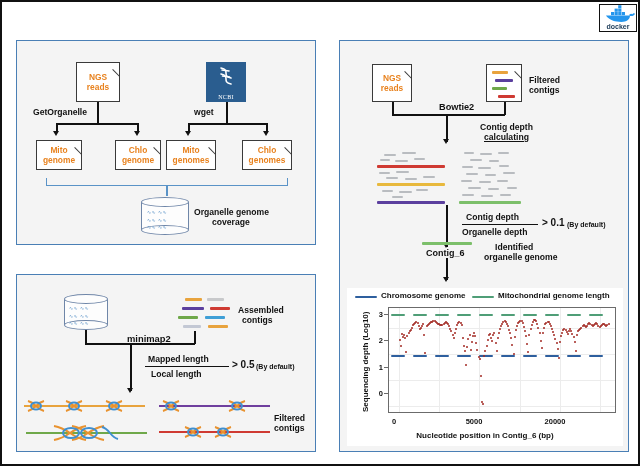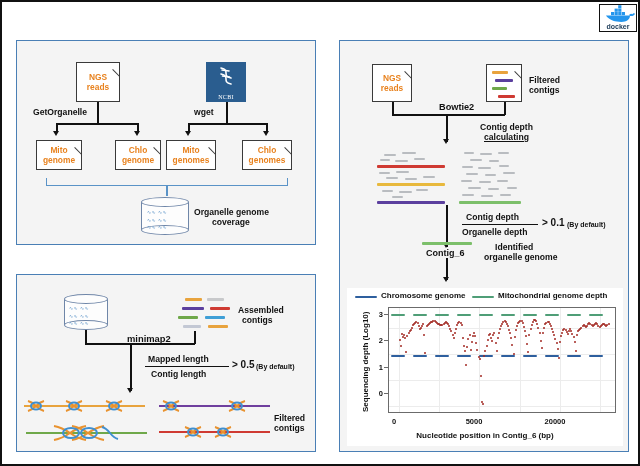--- a/index.html
+++ b/index.html
@@ -364,7 +364,7 @@
     <div class="legline" style="left:8px;top:8px;width:22px;background:#2e5f9e;"></div>
     <div class="legitem" style="left:34px;top:3px;">Chromosome genome</div>
     <div class="legline" style="left:125px;top:8px;width:22px;background:#4f9e77;"></div>
-    <div class="legitem" style="left:151px;top:3px;">Mitochondrial genome depth</div>
+    <div class="legitem" style="left:151px;top:3px;">Mitochondrial genome length</div>
 
     <div class="plotbox" id="plotbox" style="left:41px;top:19px;width:228px;height:106px;">
         <div class="gridv" style="left: 9.68571px;"></div>

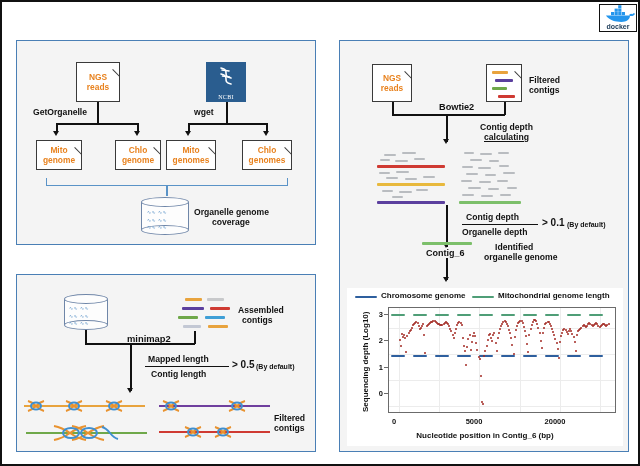--- a/index.html
+++ b/index.html
@@ -203,7 +203,7 @@
 
   <div class="lbl" style="left:146px;top:352px;">Mapped length</div>
   <div class="frac-line" style="left:143px;top:364px;width:84px;"></div>
-  <div class="lbl" style="left:149px;top:367px;">Contig length</div>
+  <div class="lbl" style="left:149px;top:367px;">Local length</div>
   <div class="lbl" style="left:230px;top:358px;font-size:10px;">&gt; 0.5</div>
   <div class="lbl sm" style="left:254px;top:360px;">(By default)</div>
 

